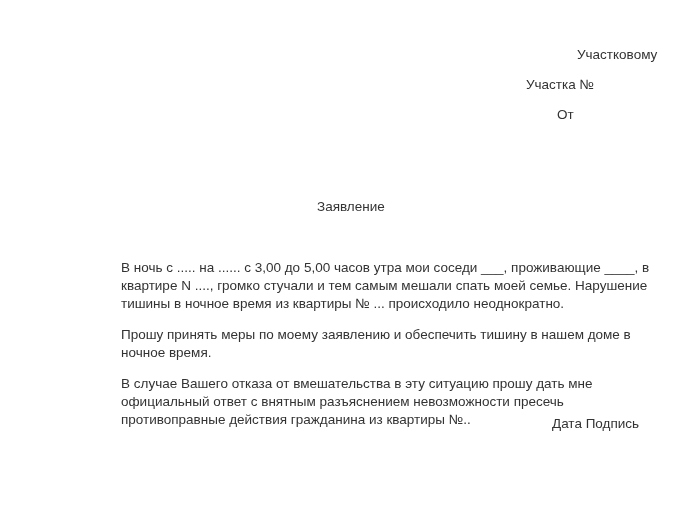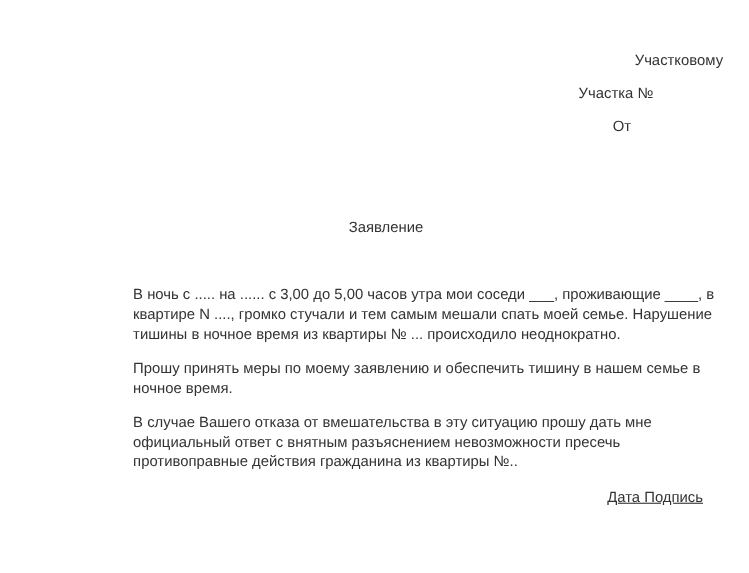--- a/index.html
+++ b/index.html
@@ -21,7 +21,7 @@
   <div class="para" style="top:259px;">В ночь с ..... на ...... с 3,00 до 5,00 часов утра мои соседи ___, проживающие ____, в
 квартире N ...., громко стучали и тем самым мешали спать моей семье. Нарушение
 тишины в ночное время из квартиры № ... происходило неоднократно.</div>
-  <div class="para" style="top:326px;">Прошу принять меры по моему заявлению и обеспечить тишину в нашем семье в
+  <div class="para" style="top:326px;">Прошу принять меры по моему заявлению и обеспечить тишину в нашем доме в
 ночное время.</div>
   <div class="para" style="top:375px;">В случае Вашего отказа от вмешательства в эту ситуацию прошу дать мне
 официальный ответ с внятным разъяснением невозможности пресечь

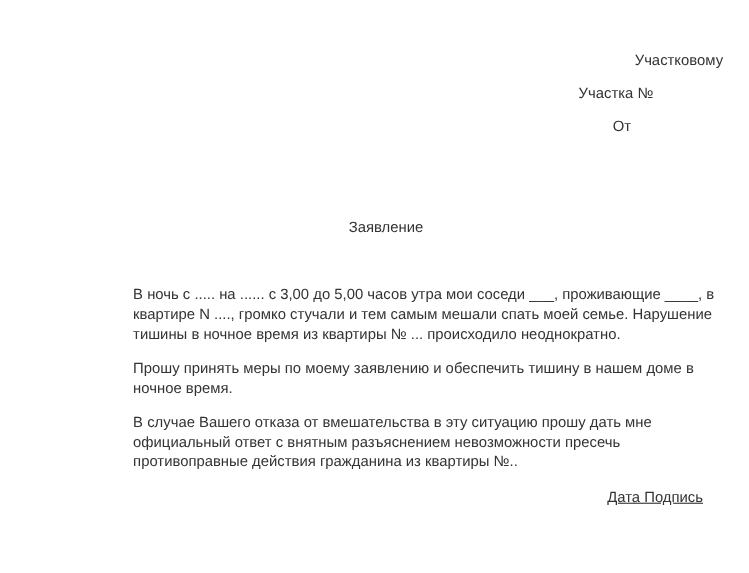--- a/index.html
+++ b/index.html
@@ -27,7 +27,7 @@
 официальный ответ с внятным разъяснением невозможности пресечь
 противоправные действия гражданина из квартиры №..</div>
 
-  <div class="abs" style="left:552px; top:444px;text-decoration:underline;">Дата Подпись</div>
+  <div class="abs" style="left:552px; top:416px;">Дата Подпись</div>
 </div>
 
 </body></html>

